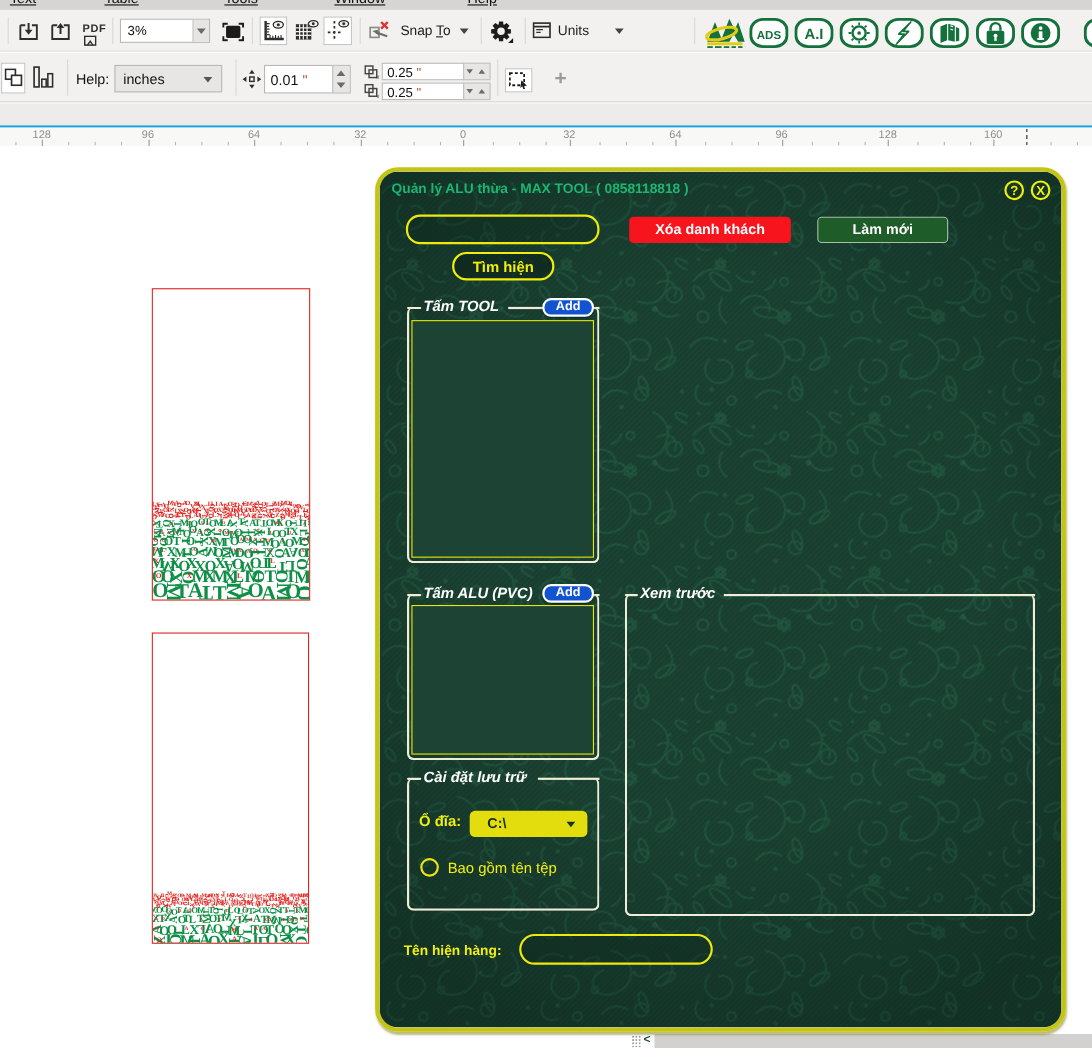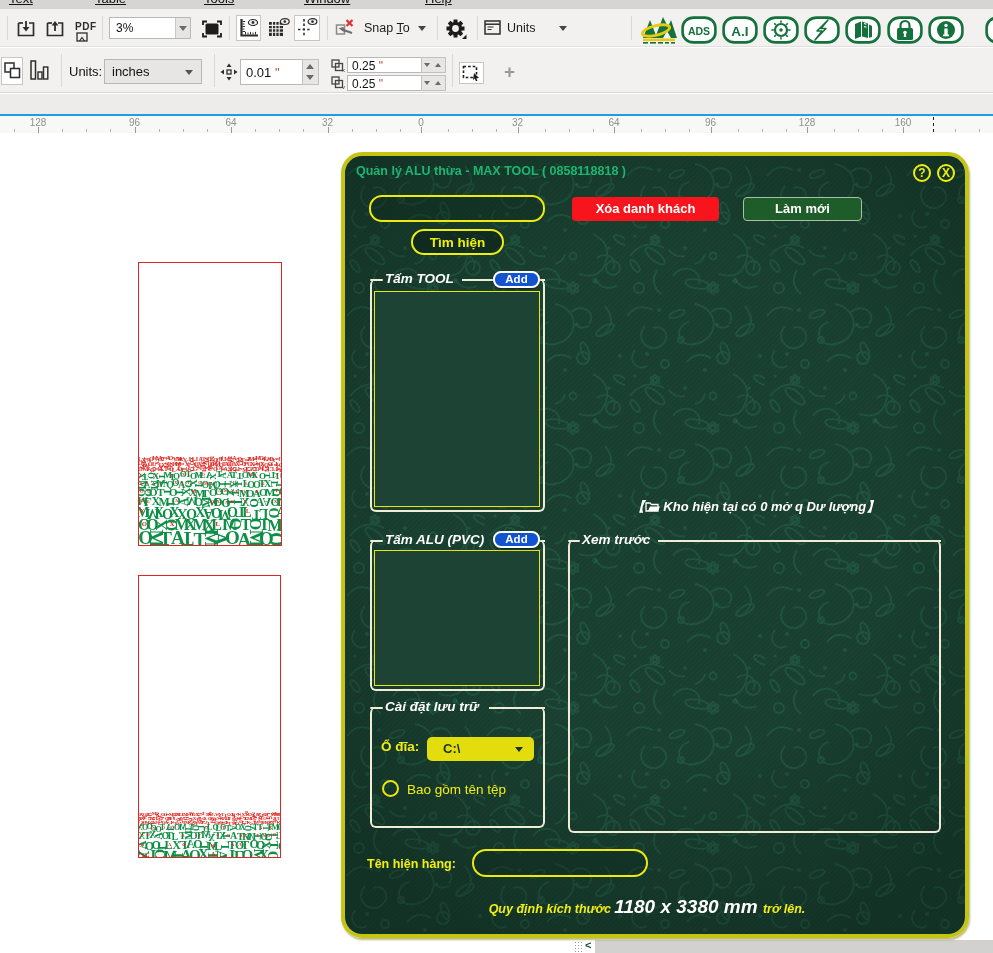--- a/index.html
+++ b/index.html
@@ -190,7 +190,7 @@
  <rect x="13.5" y="7" width="4.3" height="12" fill="none" stroke="#2d2d2d" stroke-width="1.4"></rect>
 </svg>
 <div class="sep" style="left:61px;top:6px;height:33px"></div>
-<div class="a" style="left:69px;top:16px;font-size:13px;color:#111">Units:</div>
+<div class="a" style="left:69px;top:16px;font-size:13px;color:#111">Help:</div>
 <div class="combo" style="left:104px;top:11px;width:98px;height:25px;background:#e7e6e4">
  <div class="a" style="left:7px;top:4px;font-size:13px;color:#111">inches</div>
  <div class="tri" style="left:80px;top:10px;border-top-color:#555"></div>

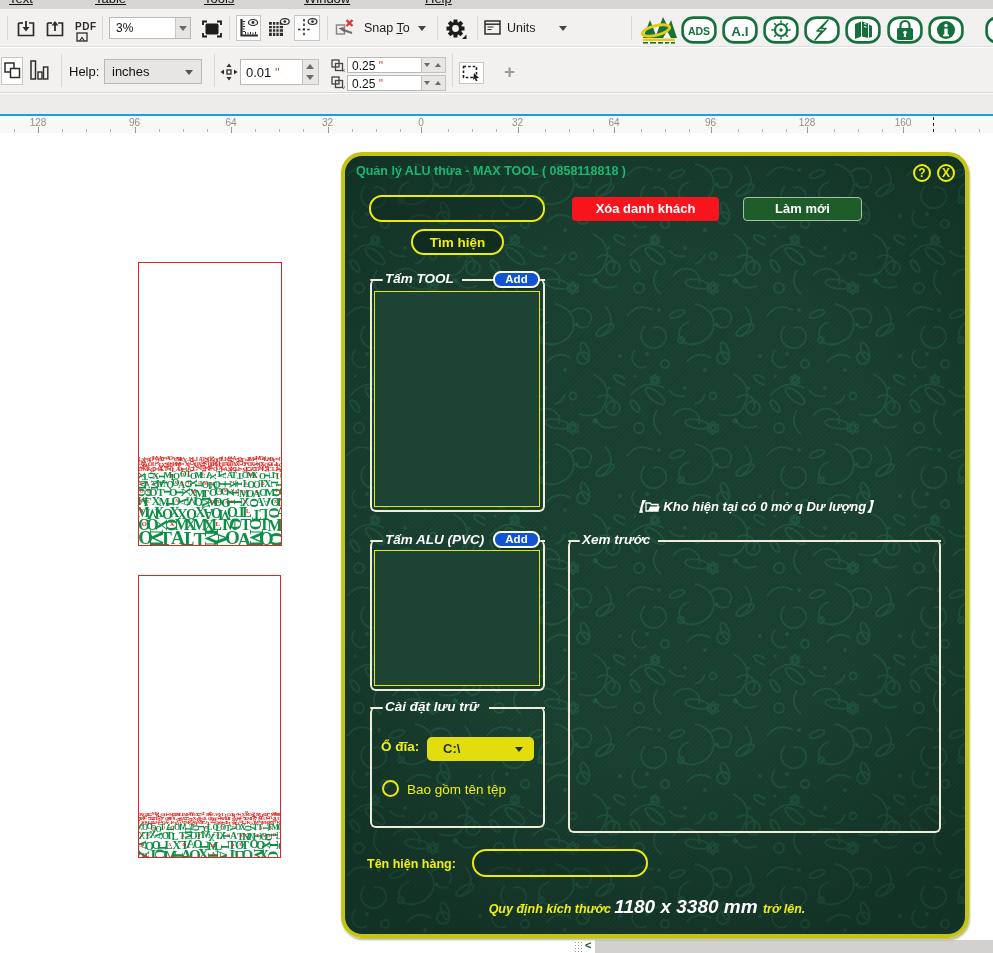--- a/index.html
+++ b/index.html
@@ -1026,10 +1026,6 @@
 <div class="a" style="left:227px;top:41px;width:147px;height:24px;background:#f7141c;border-radius:4px;color:#fff;font-weight:bold;font-size:13px;text-align:center;line-height:24px">Xóa danh khách</div>
 <div class="a" style="left:398px;top:41px;width:119px;height:24px;background:#1e5c29;border:1px solid #a8bfa8;border-radius:4px;color:#fff;font-weight:bold;font-size:13px;text-align:center;line-height:22px">Làm mới</div>
 <div class="a" style="left:66px;top:73px;width:93px;height:26px;border:2px solid #f0ee0e;border-radius:14px;background:rgba(10,28,20,.5);color:#f0ee0e;font-weight:bold;font-size:13.5px;text-align:center;line-height:23px">Tìm hiện</div>
-<div class="a" style="left:226px;top:342px;width:369px;height:16px;text-align:center;color:#fff;font-weight:bold;font-style:italic;font-size:13px">【<svg width="15" height="11" viewBox="0 0 15 11" style="vertical-align:-1px">
-        <path d="M1 10 V2 h4 l1.5 1.5 H13 V10 Z" fill="none" stroke="#fff" stroke-width="1.3"></path>
-        <path d="M3 10 L5 5.5 H15 L13 10 Z" fill="#fff"></path>
-      </svg> Kho hiện tại có 0 mở q Dư lượng】</div>
 <div class="a" style="left:25px;top:123px;width:175px;height:233px;border:2px solid #efecd8;border-top:none;border-radius:6px"></div>
 <div class="a" style="left:25px;top:123px;width:13px;height:2px;background:#efecd8;border-radius:2px"></div>
 <div class="a" style="left:117px;top:123px;width:83px;height:2px;background:#efecd8"></div>

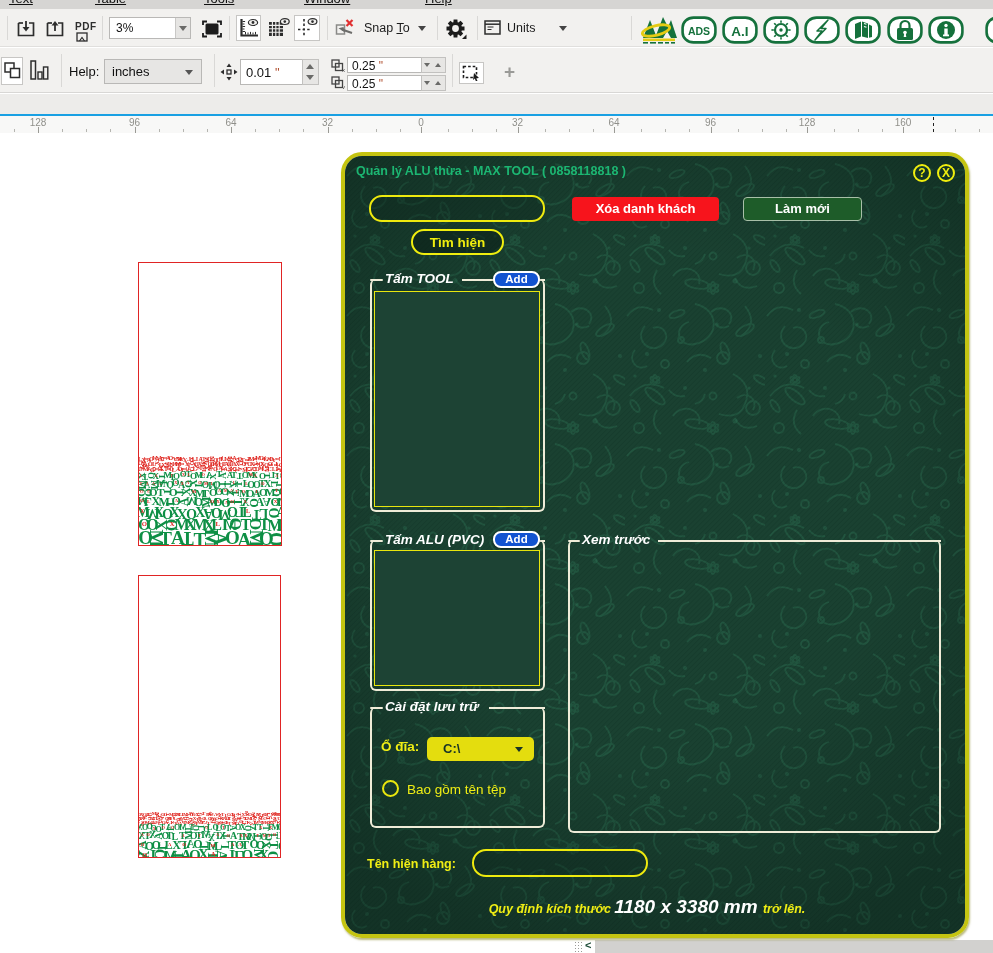--- a/index.html
+++ b/index.html
@@ -1055,7 +1055,6 @@
 <div class="a" style="left:237px;top:376px;font-size:13.5px;font-weight:bold;font-style:italic;color:#fff;white-space:nowrap">Xem trước</div>
 <div class="a" style="left:22px;top:701px;font-size:12.5px;font-weight:bold;color:#f0ee14">Tên hiện hàng:</div>
 <div class="ybox" style="left:127px;top:693px;width:176px;height:28px;border-radius:14px"></div>
-<div class="a" style="left:-8px;top:740px;width:620px;text-align:center;font-style:italic;font-weight:bold"><span style="font-size:12.5px;color:#f0ee14">Quy định kích thước </span><span style="font-size:19px;color:#fff">1180 x 3380 mm </span><span style="font-size:12.5px;color:#f0ee14"> trở lên.</span></div>
 </div>
 
 </body></html>

